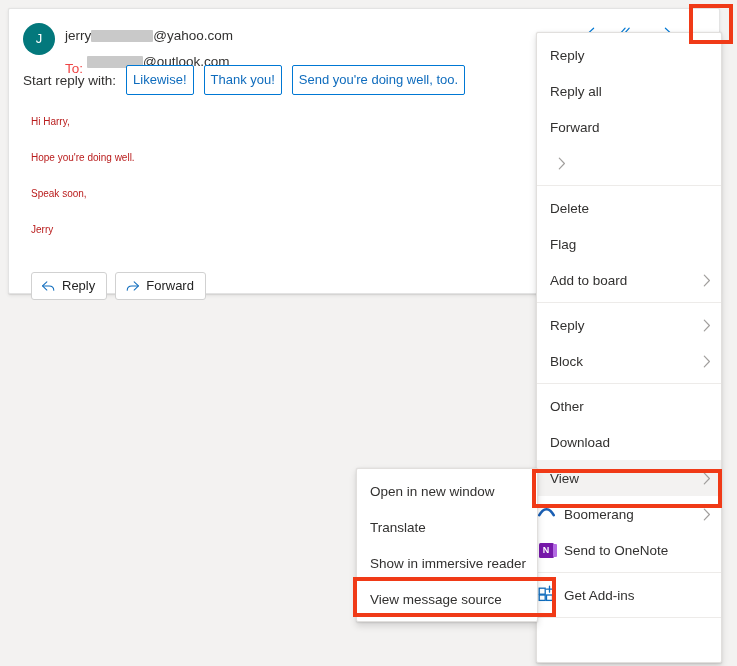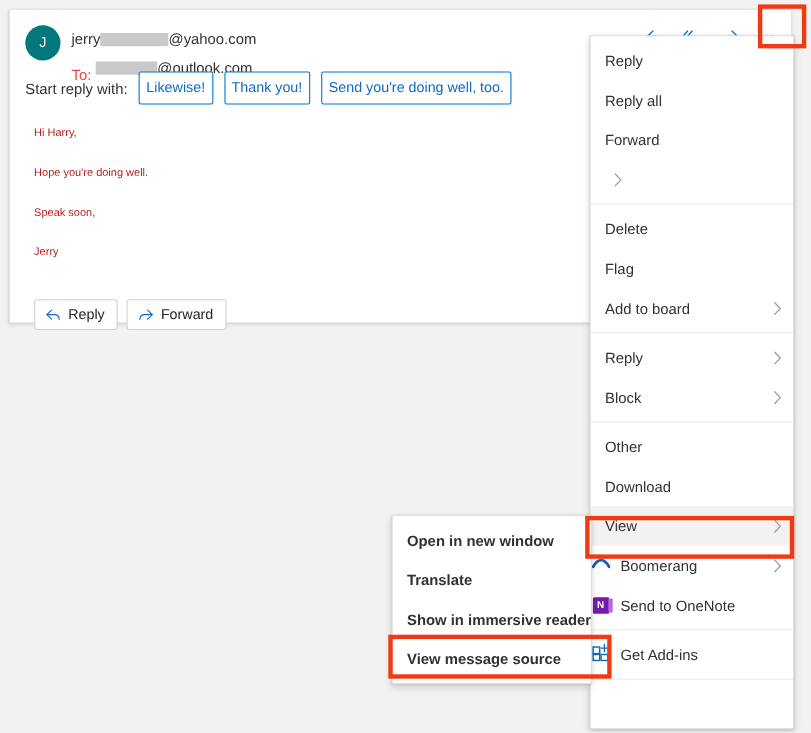--- a/index.html
+++ b/index.html
@@ -214,7 +214,6 @@
     box-sizing: border-box;
     padding: 4px 0;
     z-index: 50;
-    font-weight: bold;
   }
 
   .menu-item {

